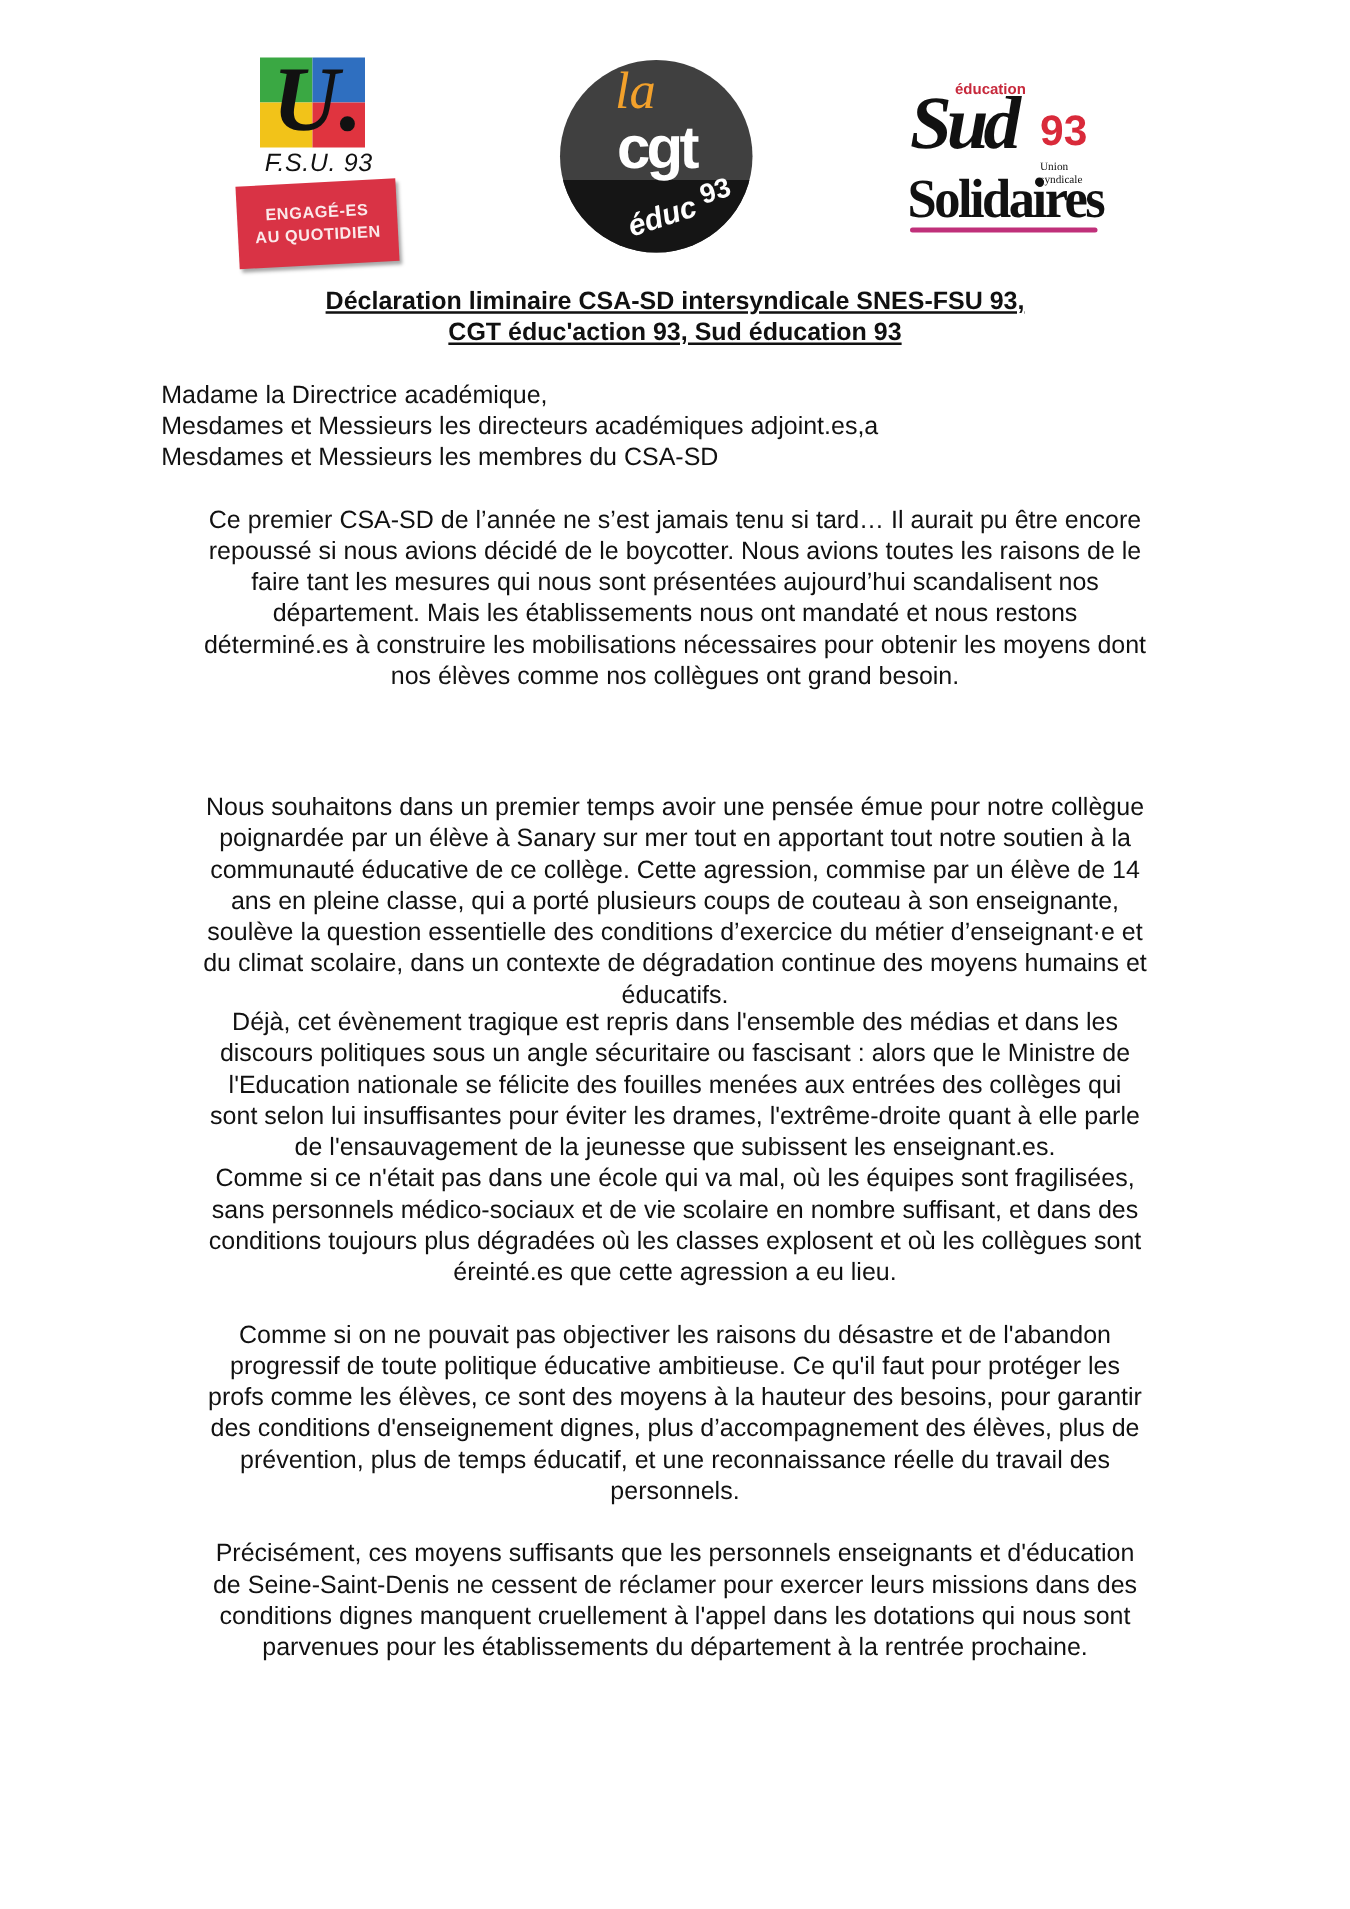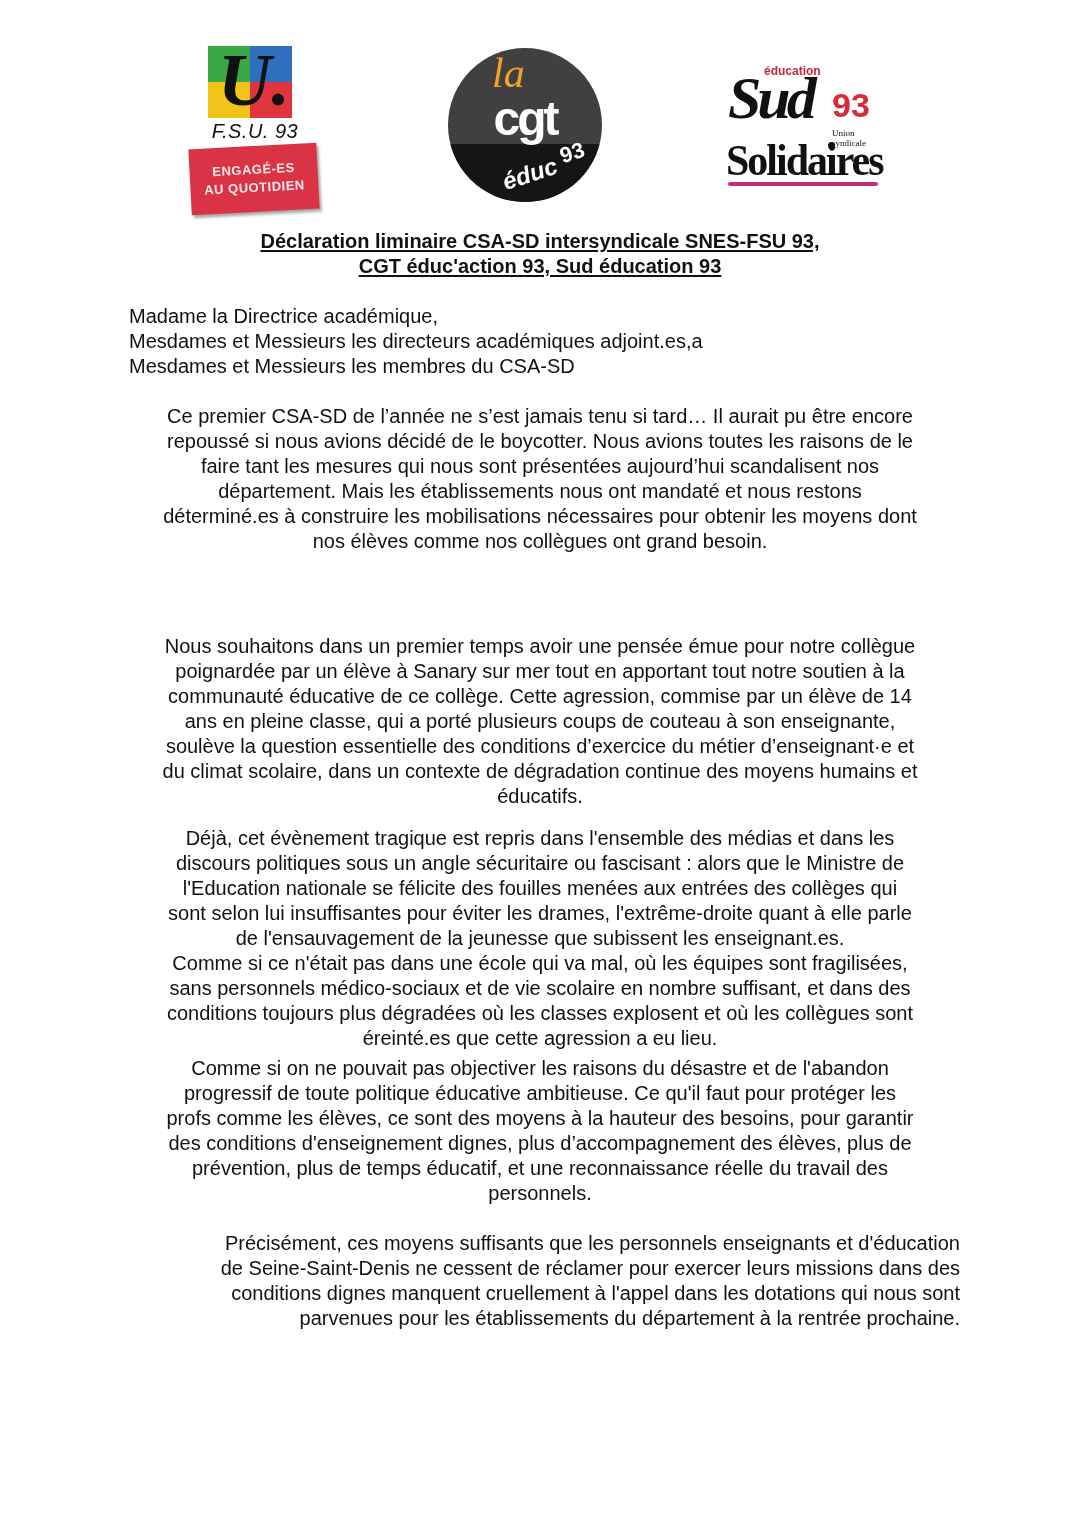--- a/index.html
+++ b/index.html
@@ -65,7 +65,7 @@
     .para div { white-space: nowrap; }
     .p1 { top: 404px; }
     .p2 { top: 605px; margin-top: 29px; }
-    .p3 { top: 806px; margin-top: 20px; }
+    .p3 { top: 806px; }
     .p4 { top: 1056px; }
     .p5 { top: 1231px; text-align: right; }
   </style>

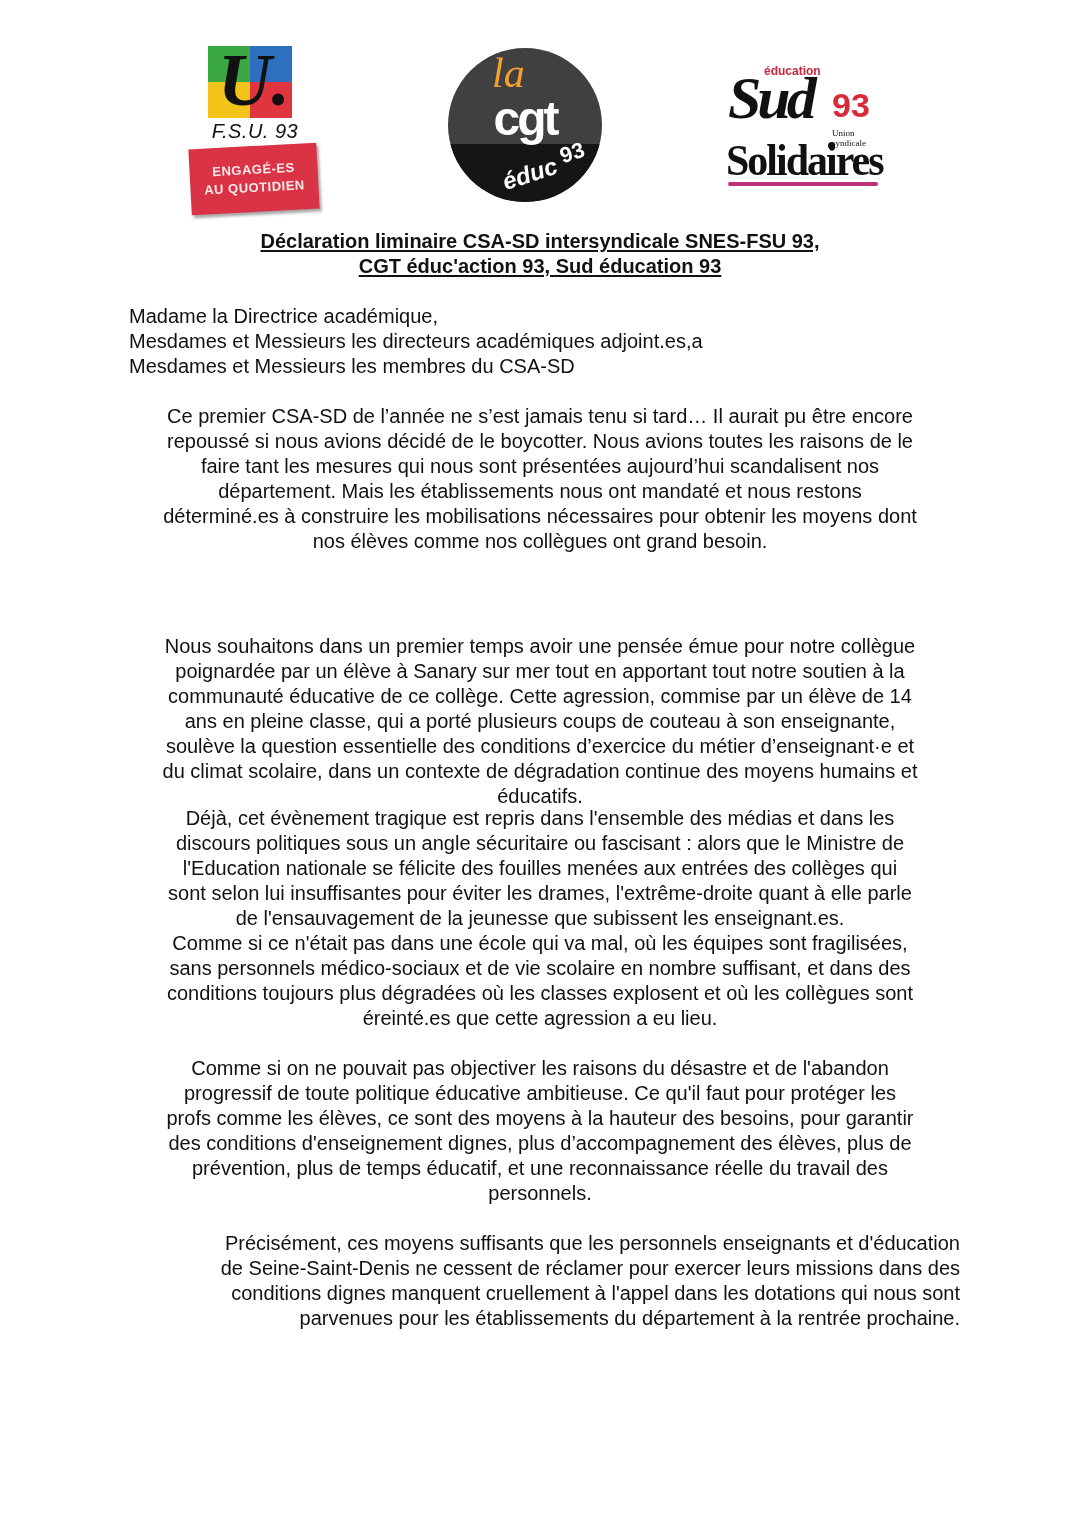--- a/index.html
+++ b/index.html
@@ -67,7 +67,7 @@
     .p2 { top: 605px; margin-top: 29px; }
     .p3 { top: 806px; }
     .p4 { top: 1056px; }
-    .p5 { top: 1231px; text-align: right; }
+    .p5 { top: 1231px; }
   </style>
 </head>
 <body>

